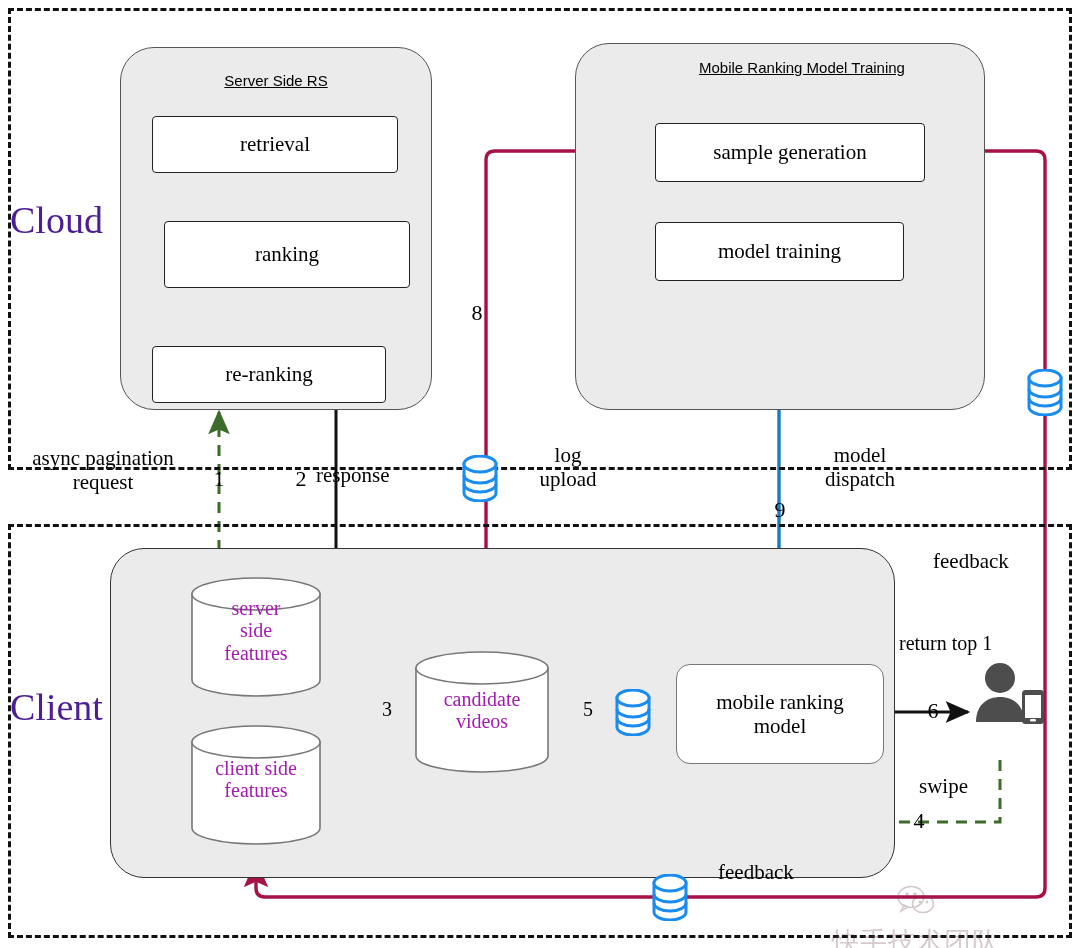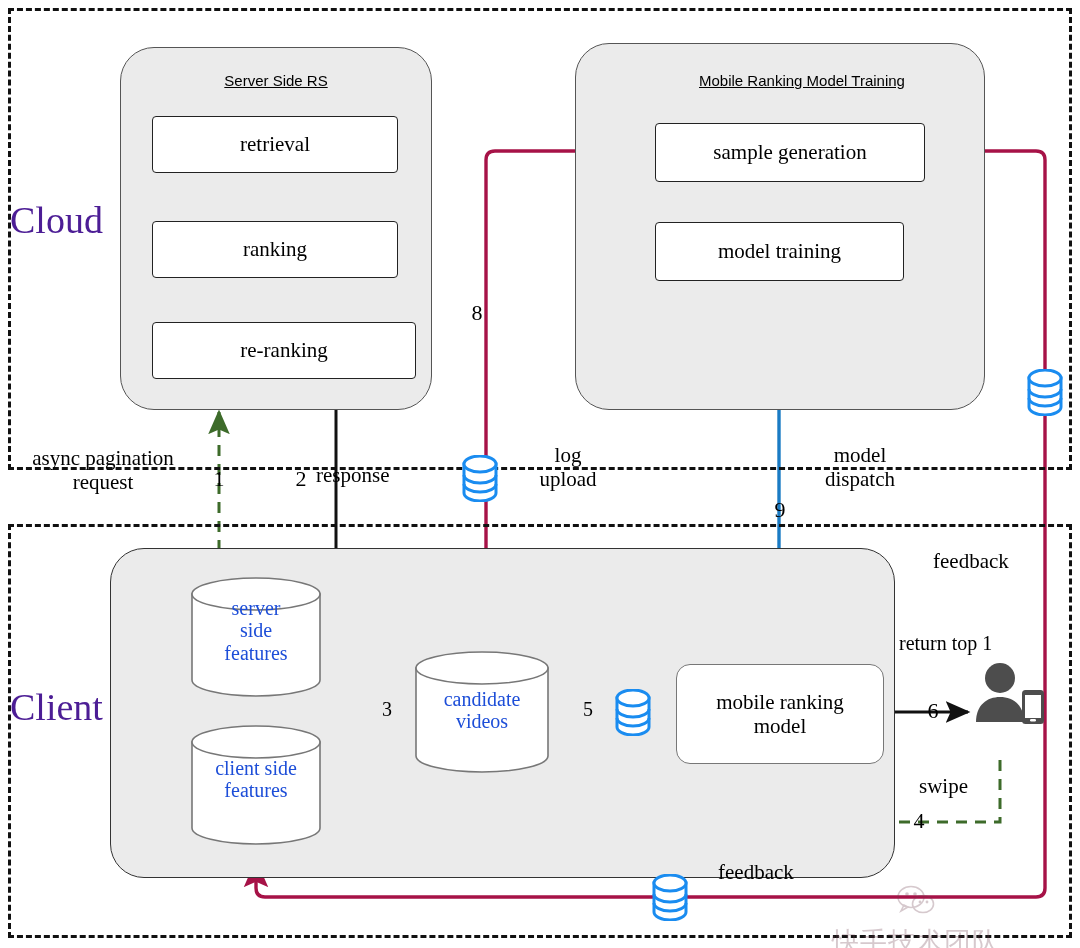--- a/index.html
+++ b/index.html
@@ -215,7 +215,7 @@
   <div class="proc-box" style="left:152px; top:322px; width:264px; height:57px;">re-ranking</div>
 
   <div class="group-panel" style="left:575px; top:43px; width:410px; height:367px;"></div>
-  <div class="group-title" style="left:575px; top:72px; width:454px;">Mobile Ranking Model Training</div>
+  <div class="group-title" style="left:575px; top:59px; width:454px;">Mobile Ranking Model Training</div>
 
   <div class="proc-box" style="left:655px; top:123px; width:270px; height:59px;">sample generation</div>
   <div class="proc-box" style="left:655px; top:222px; width:249px; height:59px;">model training</div>

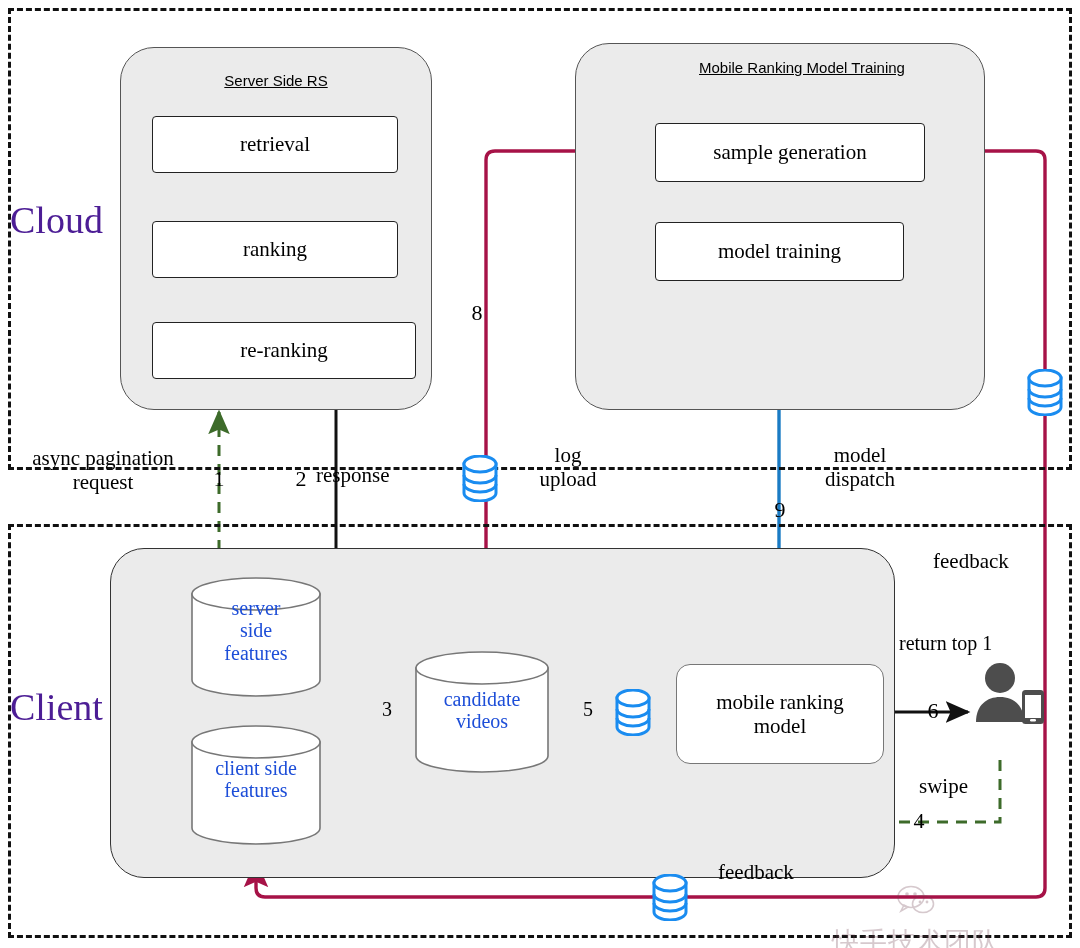--- a/index.html
+++ b/index.html
@@ -211,7 +211,7 @@
   <div class="group-title" style="left:120px; top:72px; width:312px;">Server Side RS</div>
 
   <div class="proc-box" style="left:152px; top:116px; width:246px; height:57px;">retrieval</div>
-  <div class="proc-box" style="left:152px; top:221px; width:246px; height:57px;">ranking</div>
+  <div class="proc-box" style="left:164px; top:221px; width:246px; height:67px;">ranking</div>
   <div class="proc-box" style="left:152px; top:322px; width:264px; height:57px;">re-ranking</div>
 
   <div class="group-panel" style="left:575px; top:43px; width:410px; height:367px;"></div>

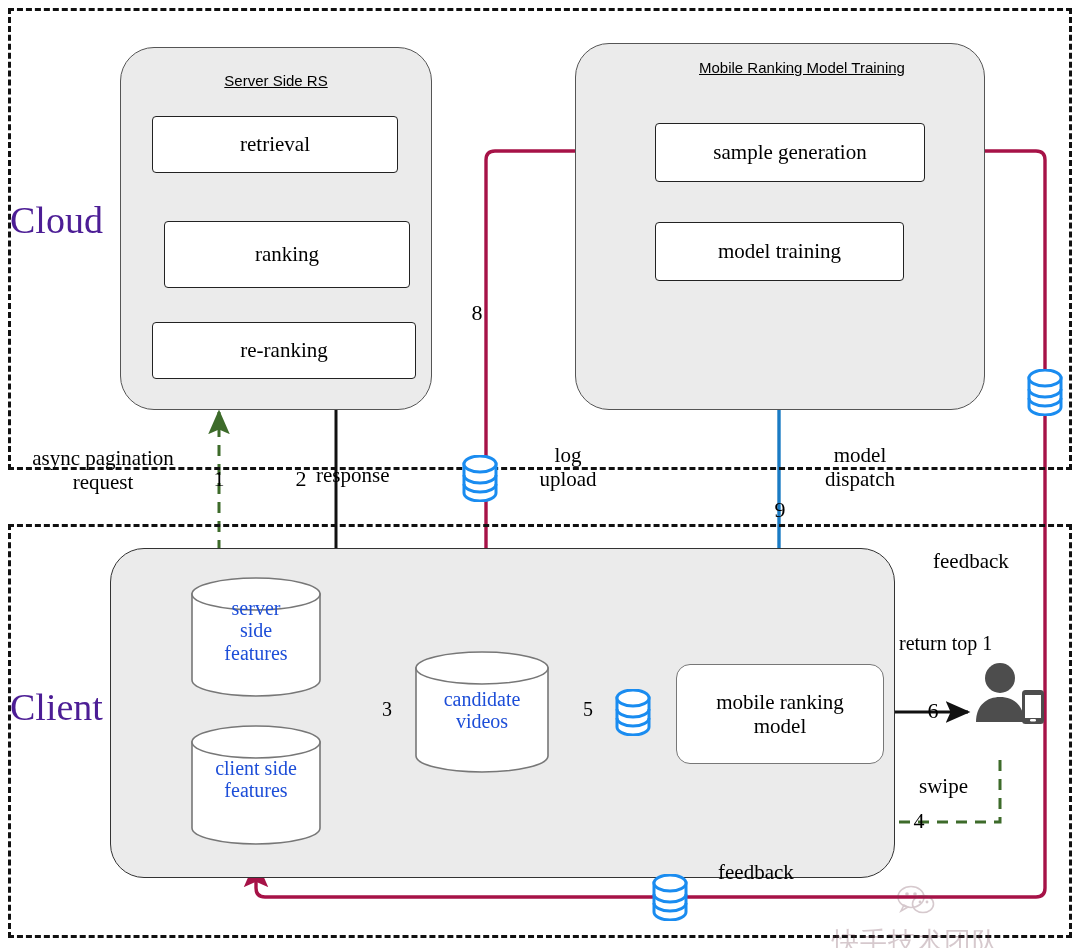--- a/index.html
+++ b/index.html
@@ -212,7 +212,7 @@
 
   <div class="proc-box" style="left:152px; top:116px; width:246px; height:57px;">retrieval</div>
   <div class="proc-box" style="left:164px; top:221px; width:246px; height:67px;">ranking</div>
-  <div class="proc-box" style="left:152px; top:322px; width:264px; height:57px;">re-ranking</div>
+  <div class="proc-box" style="left:152px; top:346px; width:234px; height:57px;">re-ranking</div>
 
   <div class="group-panel" style="left:575px; top:43px; width:410px; height:367px;"></div>
   <div class="group-title" style="left:575px; top:59px; width:454px;">Mobile Ranking Model Training</div>

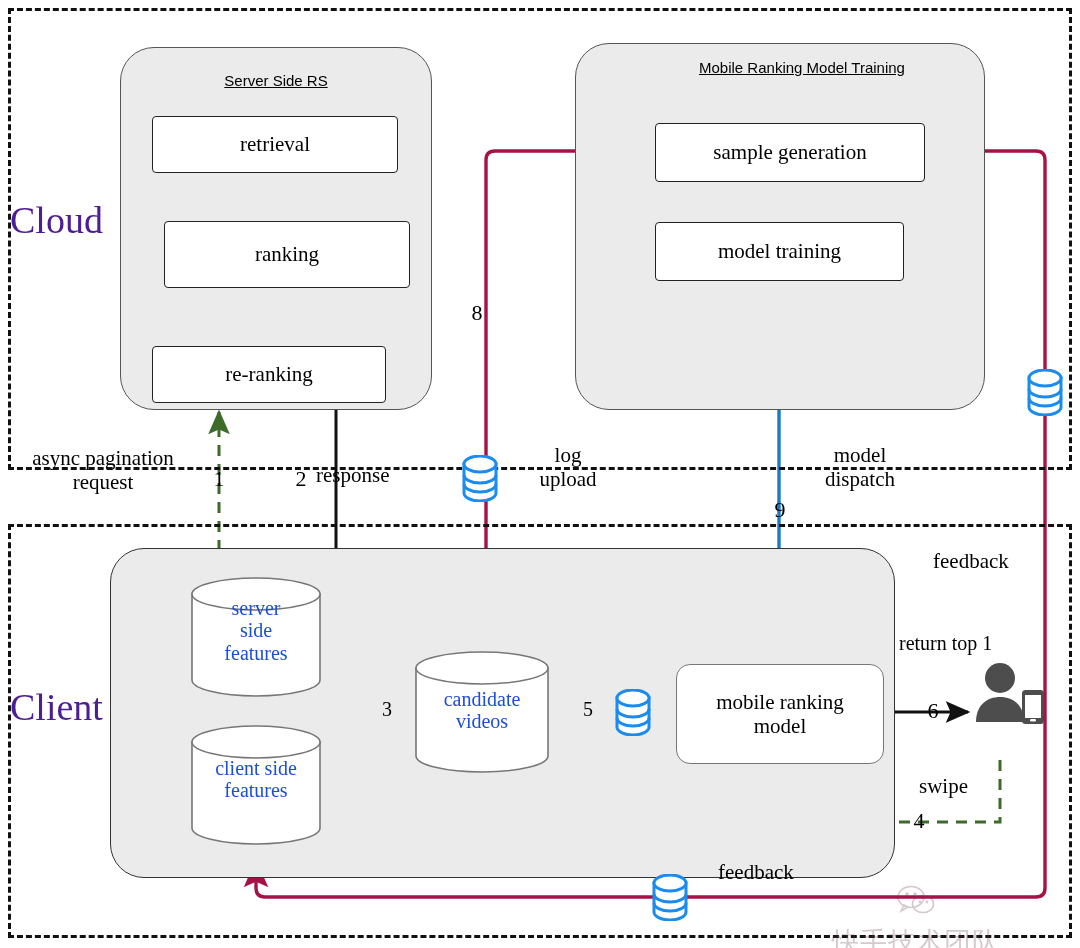--- a/index.html
+++ b/index.html
@@ -82,7 +82,7 @@
     position: absolute;
     font-family: "Liberation Serif", serif;
     font-size: 20px;
-    color: #1d4ed8;
+    color: #a21caf;
     text-align: center;
     line-height: 1.12;
     white-space: pre-line;

